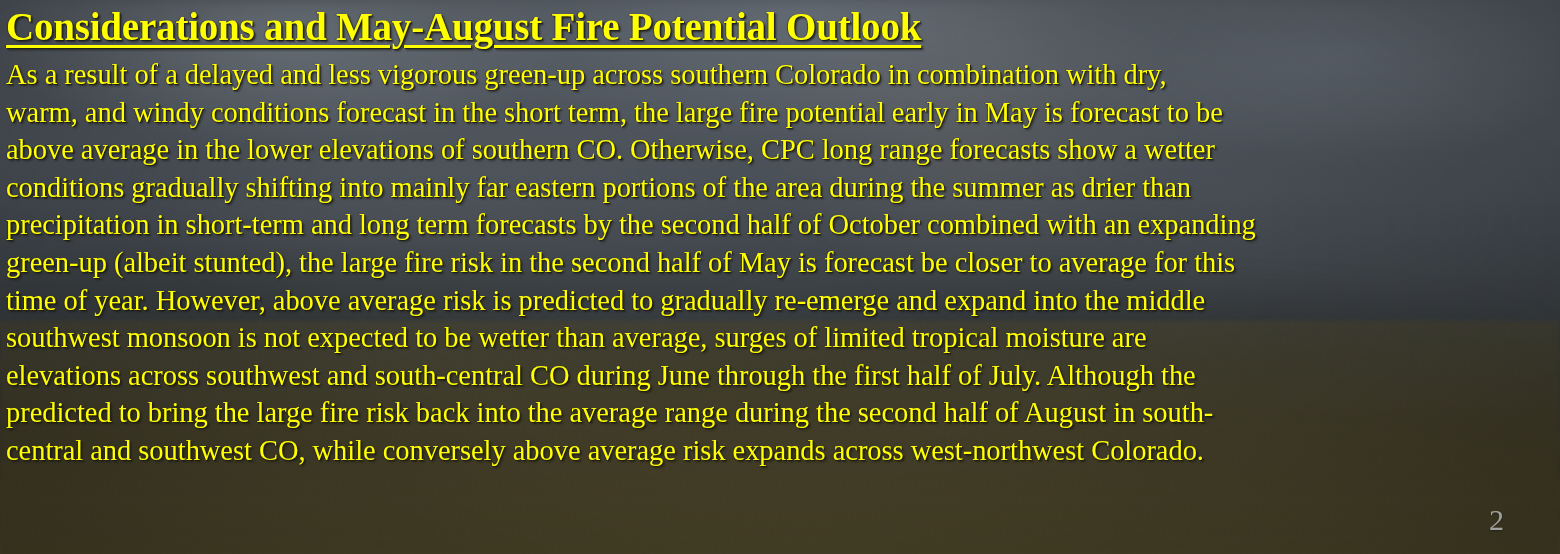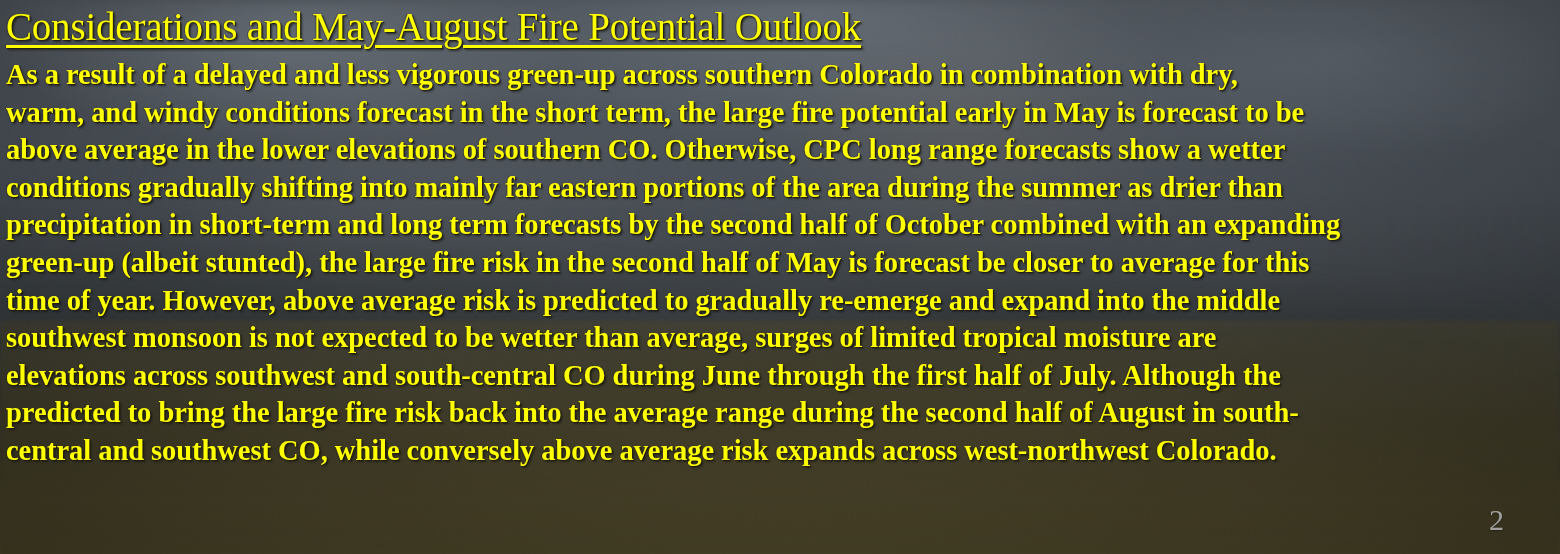--- a/index.html
+++ b/index.html
@@ -95,7 +95,7 @@
     top: 4px;
     margin: 0;
     font-size: 39px;
-    font-weight: normal;
+    font-weight: bold;
     line-height: 46px;
     letter-spacing: -0.2px;
     color: #ffff00;

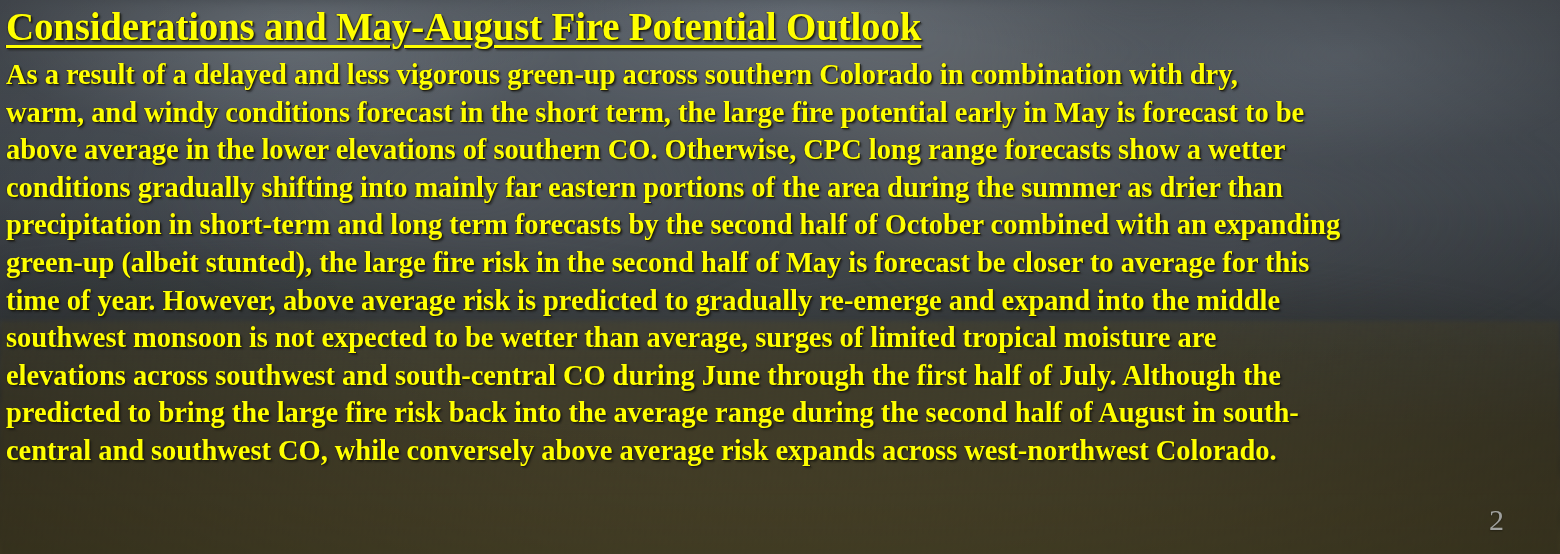--- a/index.html
+++ b/index.html
@@ -117,7 +117,7 @@
     margin: 0;
     color: #ffff00;
     font-size: 28.5px;
-    font-weight: bold;
+    font-weight: normal;
     line-height: 37.6px;
     letter-spacing: -0.05px;
     text-shadow:

